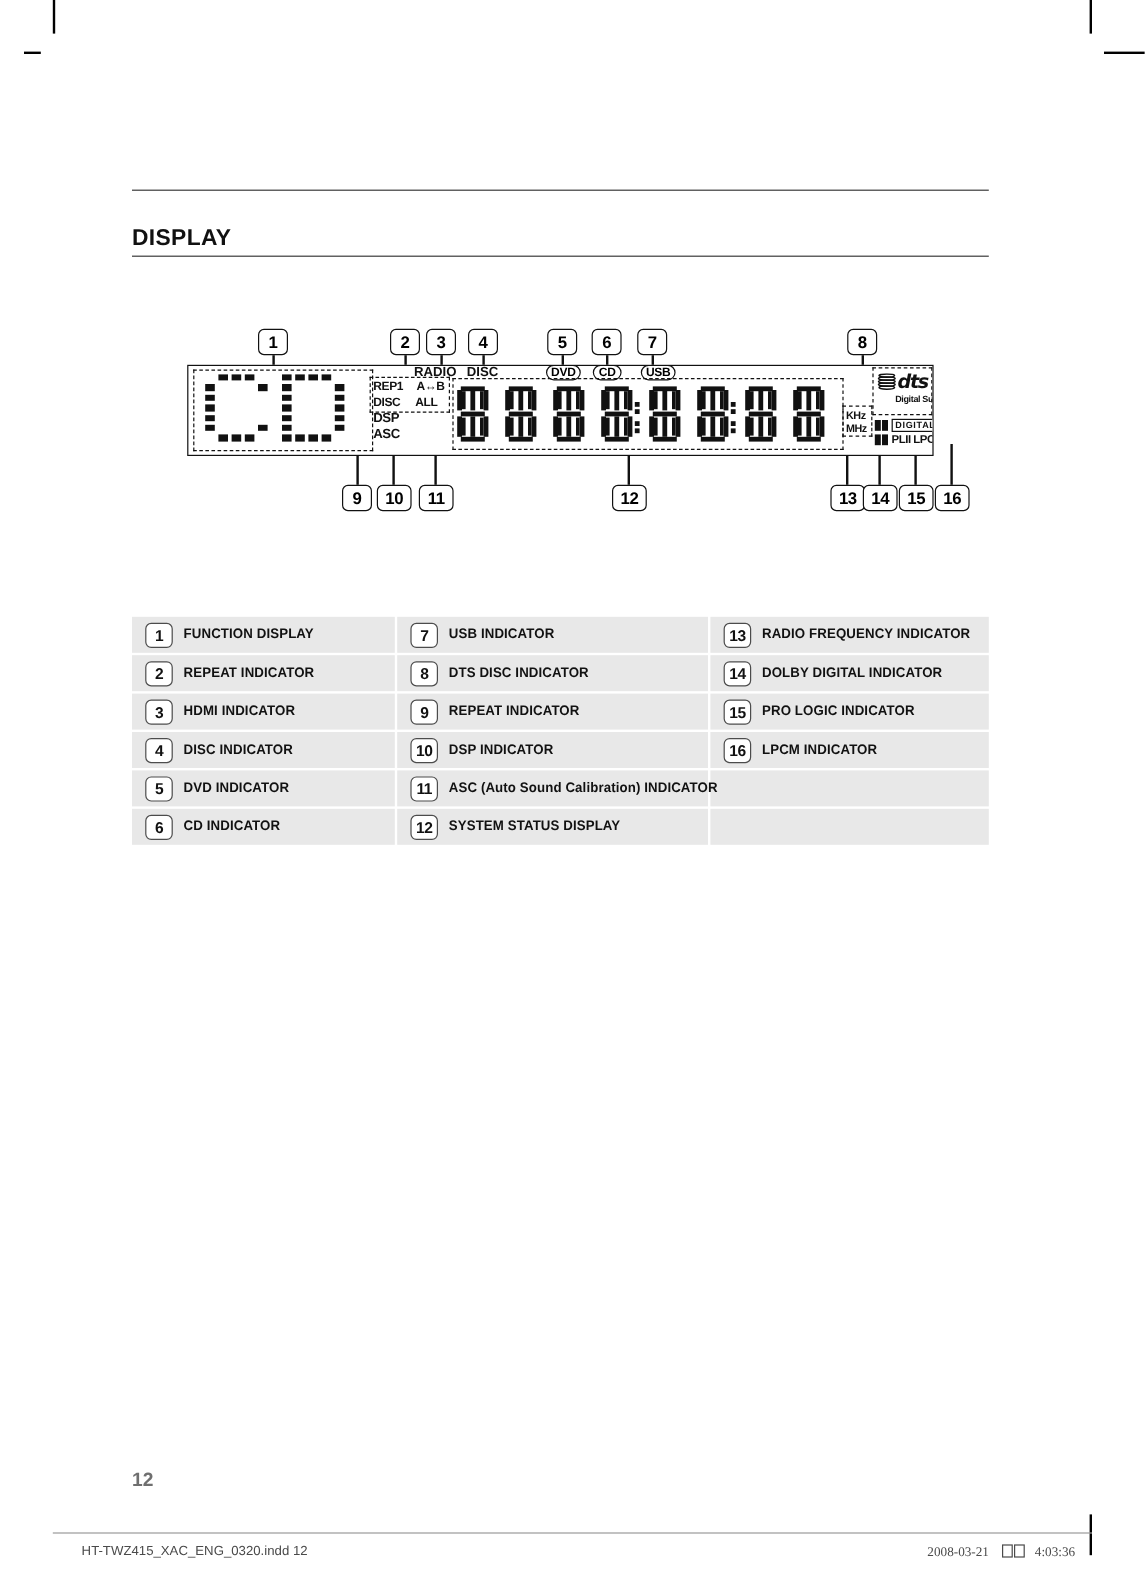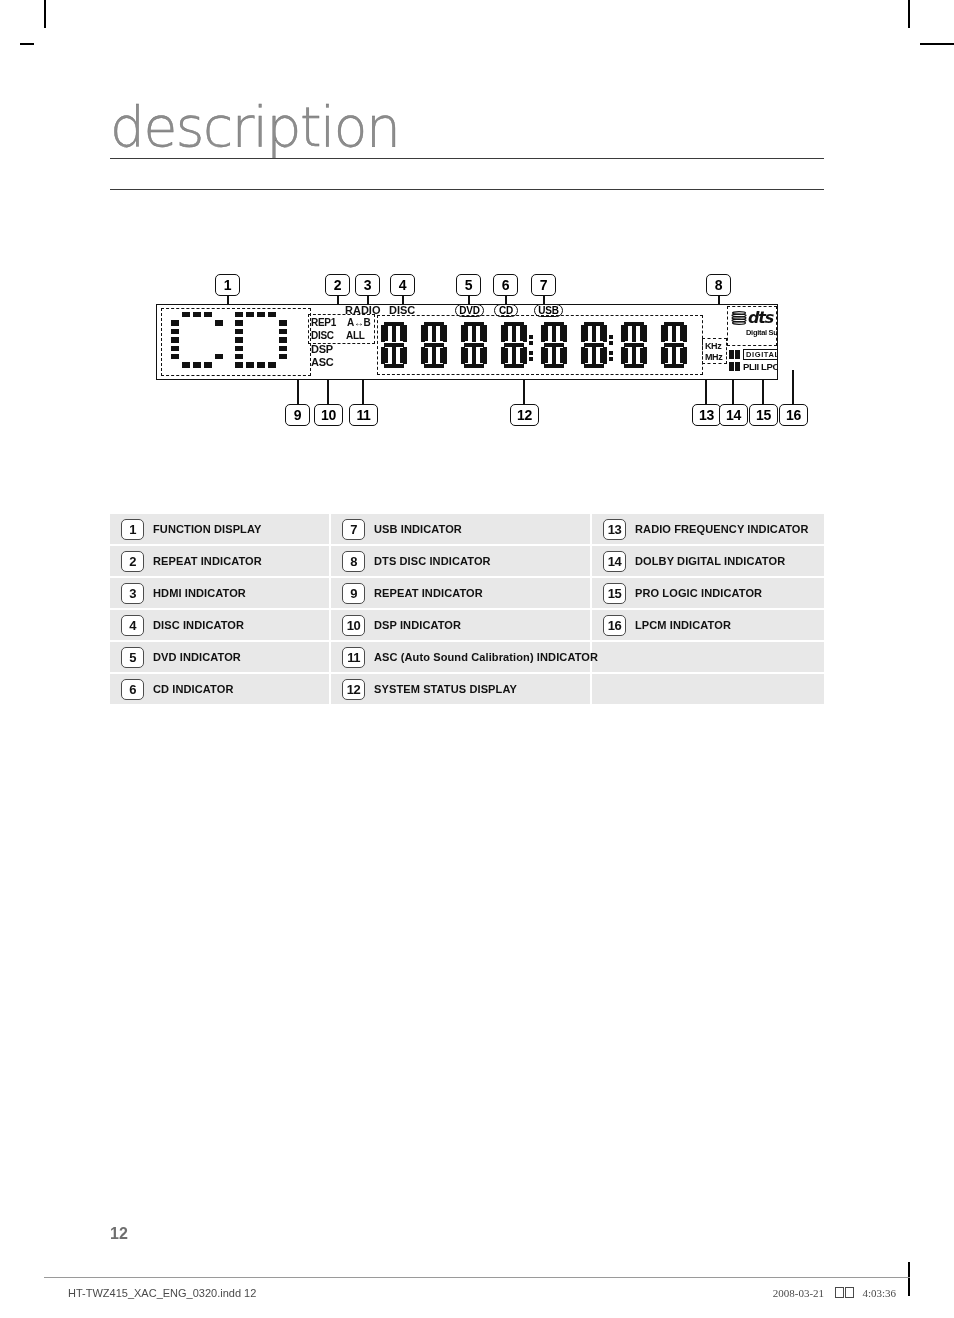--- a/index.html
+++ b/index.html
@@ -435,7 +435,6 @@
 <div class="cropmark cm-bot-v"></div>
 
 <div class="title-wrap">
-  <div class="title-text">description</div>
   <div class="title-rule"></div>
 </div>
 

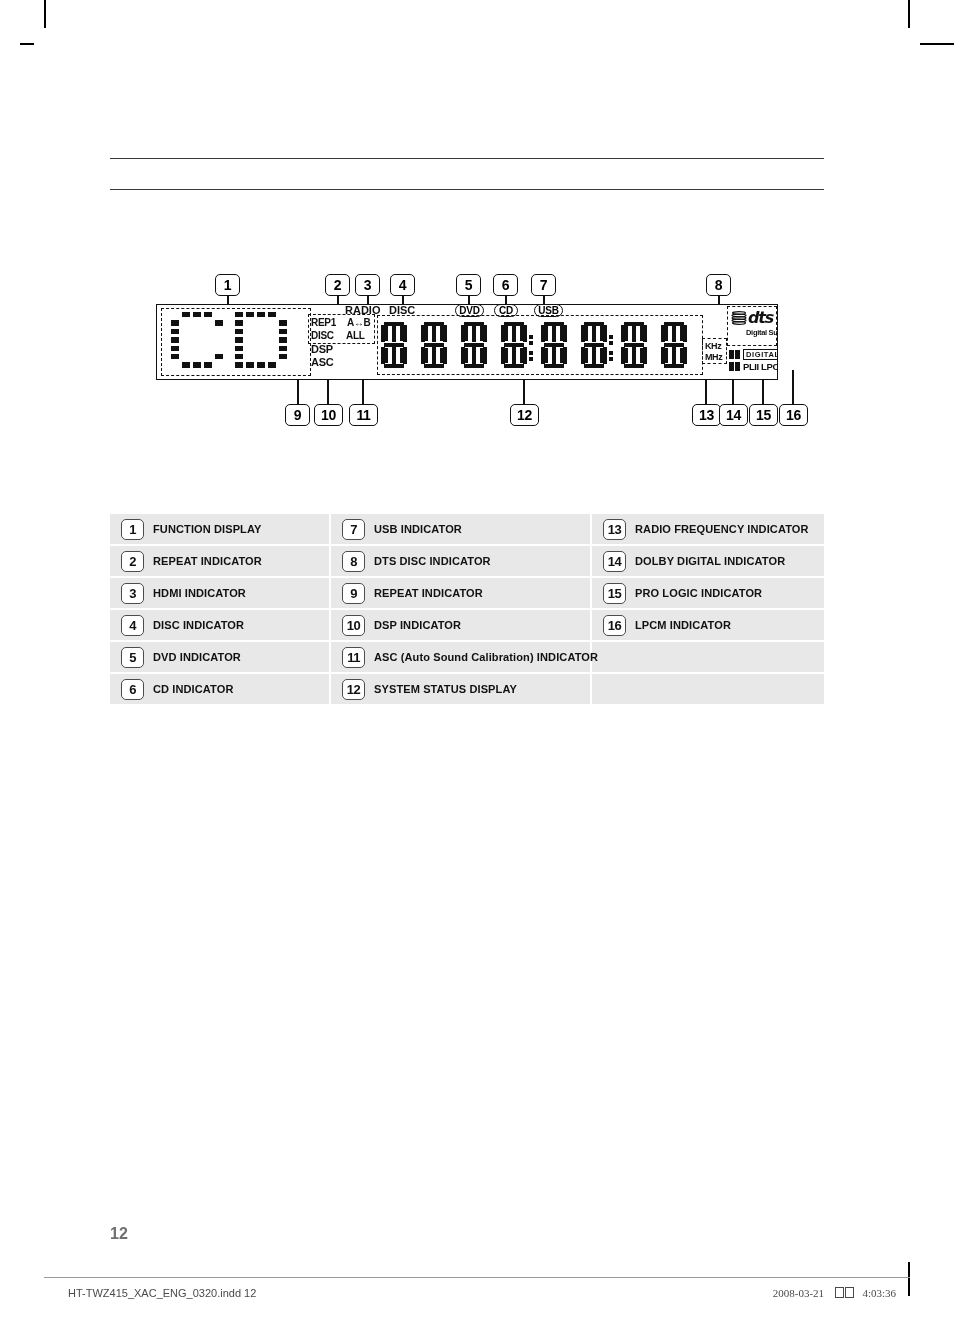--- a/index.html
+++ b/index.html
@@ -439,6 +439,7 @@
 </div>
 
 <div class="section-head">
+  <div class="label">DISPLAY</div>
   <div class="rule"></div>
 </div>
 

